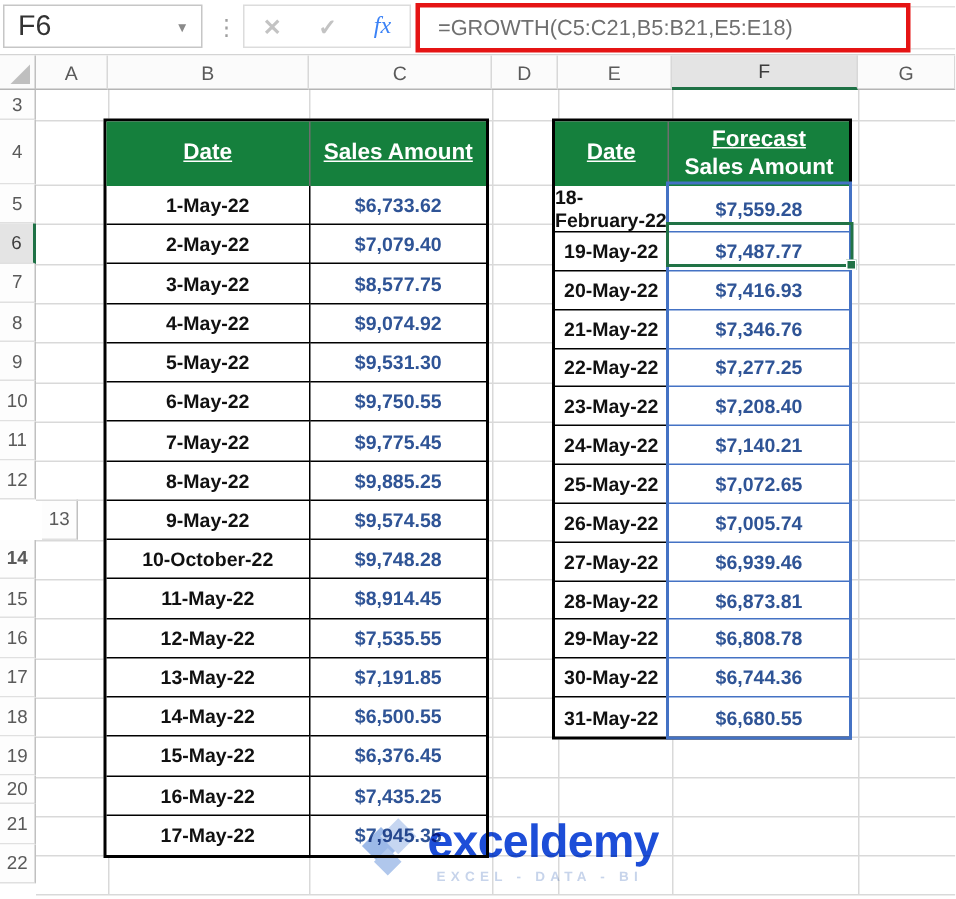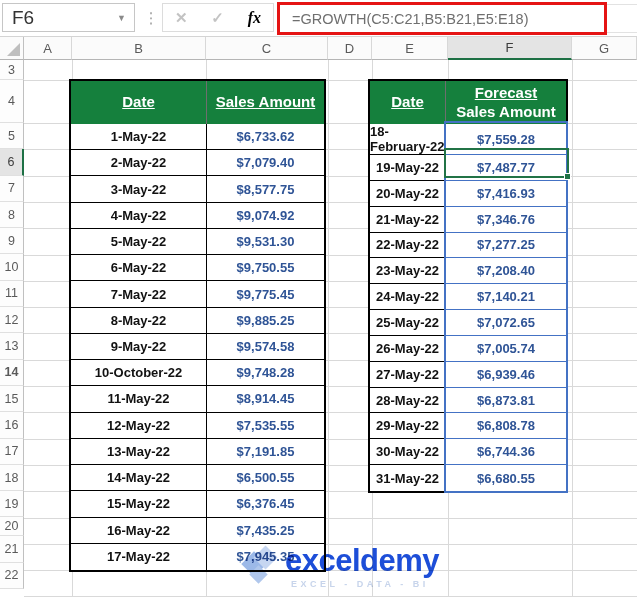--- a/index.html
+++ b/index.html
@@ -18,8 +18,8 @@
   .fbtns { position:absolute; left:162px; top:3px; width:112px; height:29px;
            border:1px solid #dcdcdc; display:flex; align-items:center; justify-content:space-around; }
   .fbtns .x, .fbtns .ck { color:#c3c3c3; font-size:15px; font-weight:bold; }
-  .fbtns .fx { font-family:"Liberation Serif", serif; font-style:italic; font-weight:bold;
-               color:#000000; font-size:16px; }
+  .fbtns .fx { font-family:"Liberation Serif", serif; font-style:italic; font-weight:normal;
+               color:#3b82f6; font-size:16px; }
   .fbar-cont { position:absolute; left:606px; top:4px; width:31px; height:29px;
                border-top:1px solid #e2e2e2; border-bottom:1px solid #e2e2e2; }
   .redbox { position:absolute; left:277px; top:2px; width:330px; height:33px;

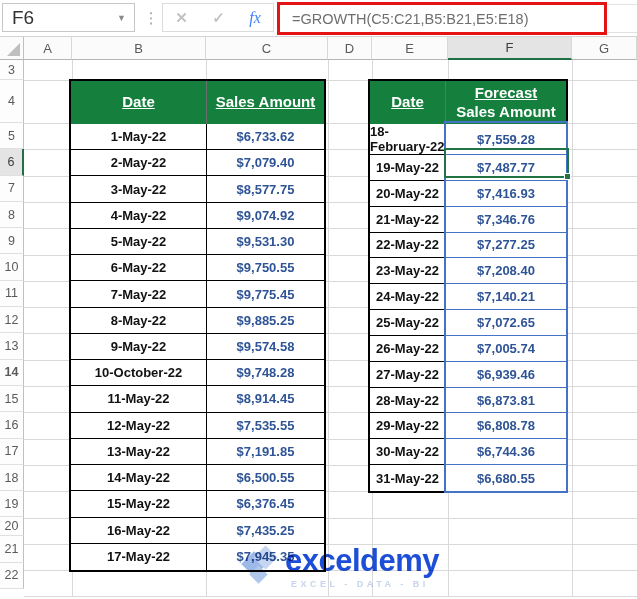--- a/index.html
+++ b/index.html
@@ -141,7 +141,7 @@
       <div class="rowhdr" style="height: 26.3px;">10</div>
       <div class="rowhdr" style="height: 26.3px;">11</div>
       <div class="rowhdr" style="height: 26.3px;">12</div>
-      <div class="rowhdr" style="height: 26.3px;">13</div>
+      <div class="rowhdr" style="height: 26.3px; margin-left: 28px;">13</div>
       <div class="rowhdr" style="height: 26.3px; font-weight: bold;">14</div>
       <div class="rowhdr" style="height: 26.3px;">15</div>
       <div class="rowhdr" style="height: 26.3px;">16</div>

